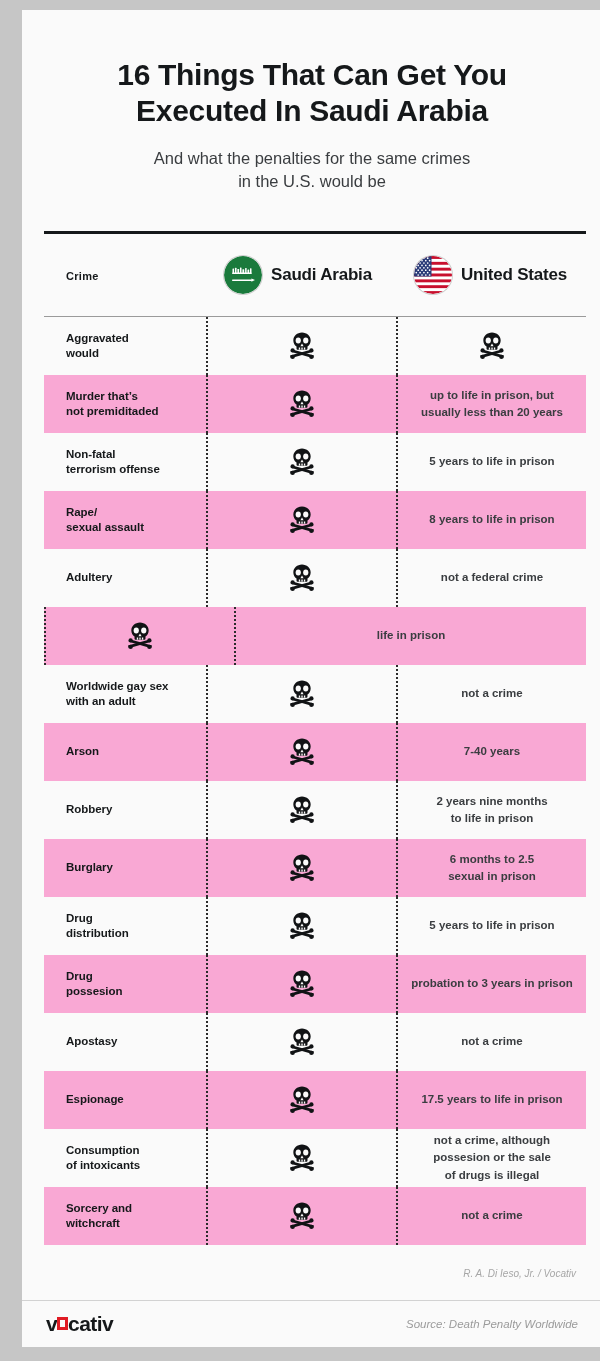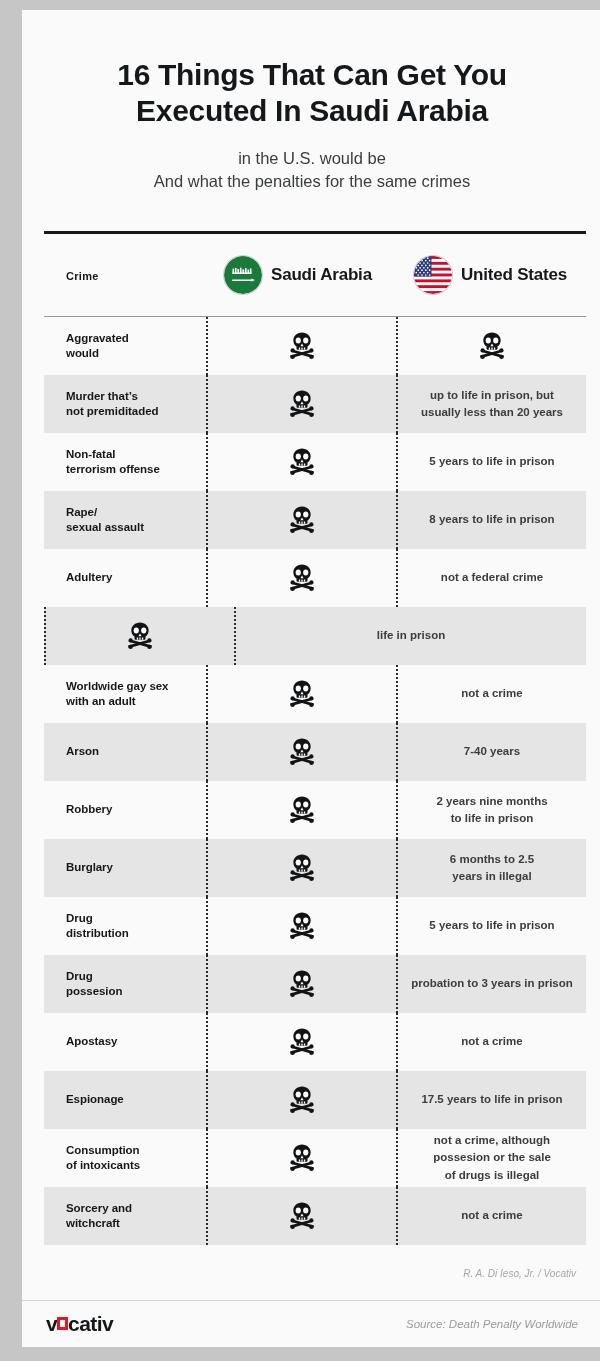--- a/index.html
+++ b/index.html
@@ -224,8 +224,8 @@
     </div>
 
     <div class="subtitle">
+      <span class="line">And what the penalties for the same crimes</span>
       <span class="line">in the U.S. would be</span>
-      <span class="line">And what the penalties for the same crimes</span>
     </div>
 
     <div class="table-wrap">

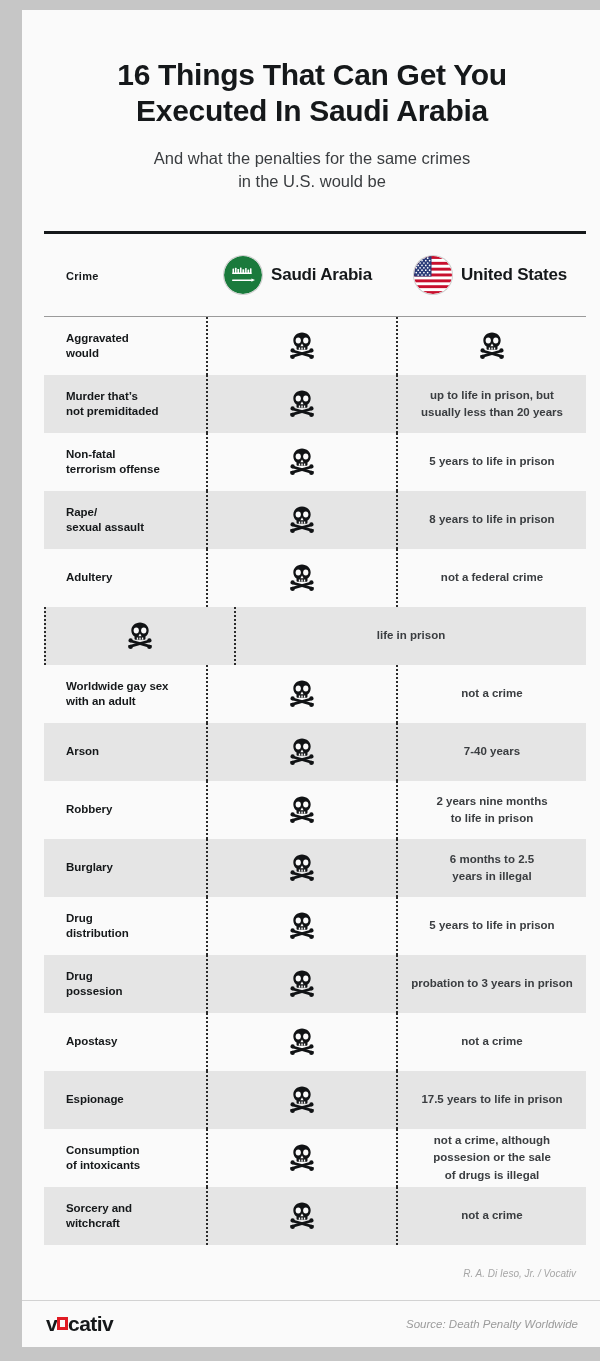--- a/index.html
+++ b/index.html
@@ -116,7 +116,7 @@
     height: 58px;
     background: #fafafa;
   }
-  .row.alt { background: #e5e5e5; }
+  .row.alt { background: #f9a8d4; }
 
   .cell-crime {
     width: 162px; flex: 0 0 162px;

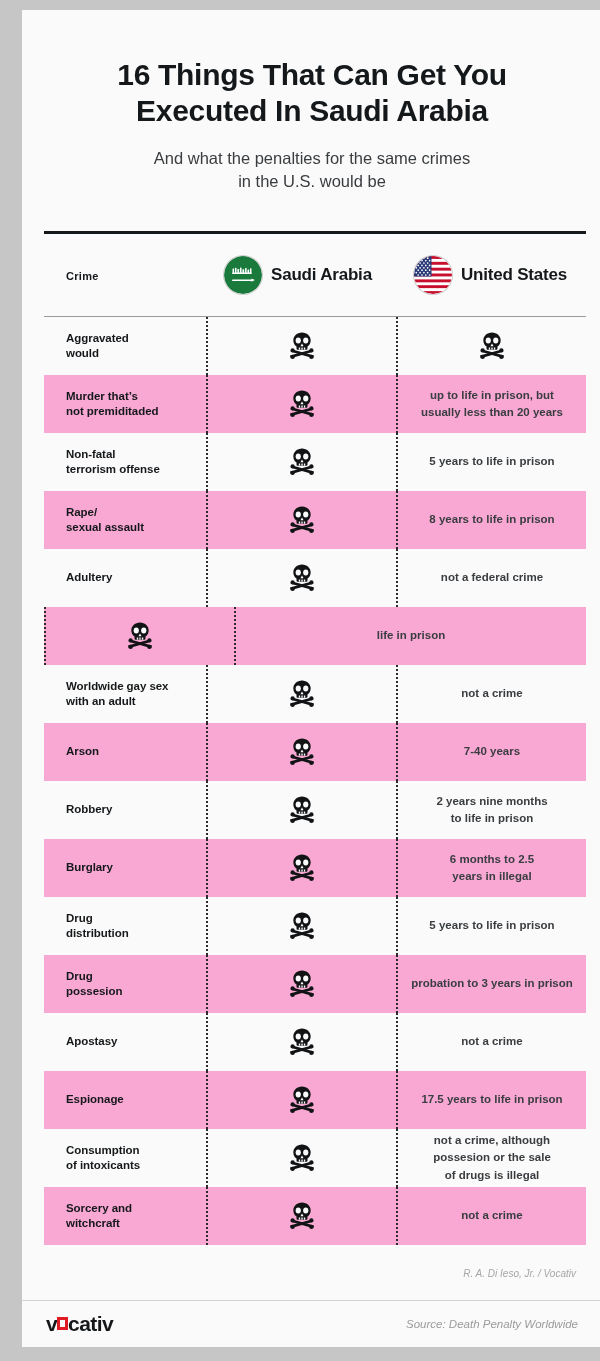--- a/index.html
+++ b/index.html
@@ -690,7 +690,7 @@
             <div class="cell-us">
               <span class="penalty-text">
                 <span class="line">6 months to 2.5</span>
-                <span class="line">years in illegal</span>
+                <span class="line">sexual in prison</span>
               </span>
             </div>
           </div>

